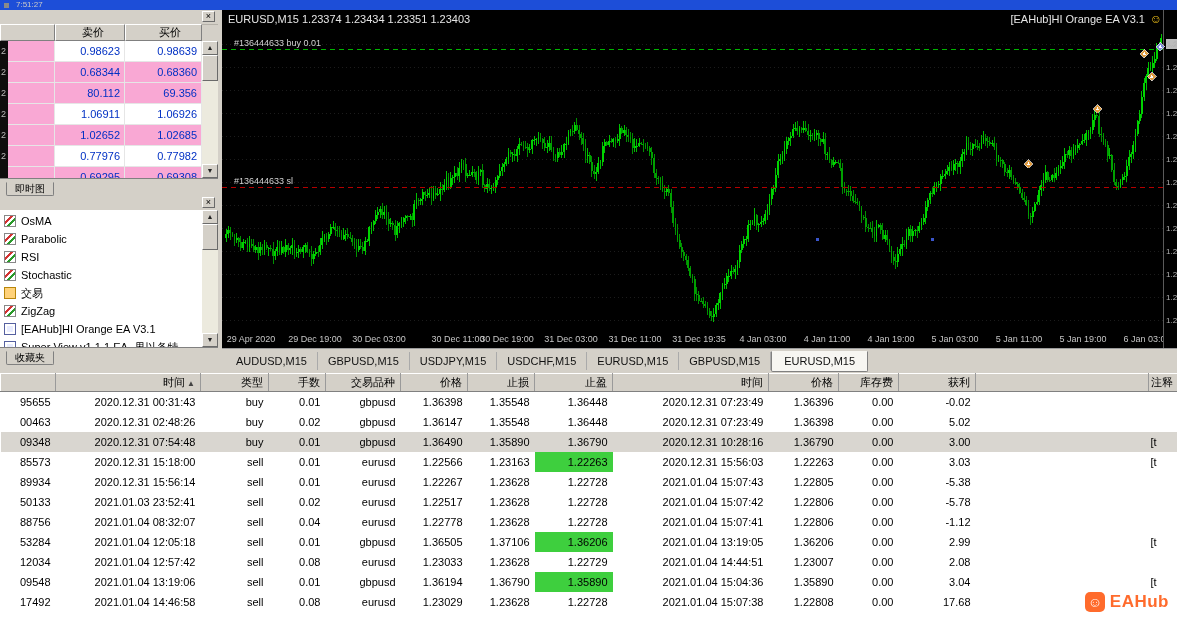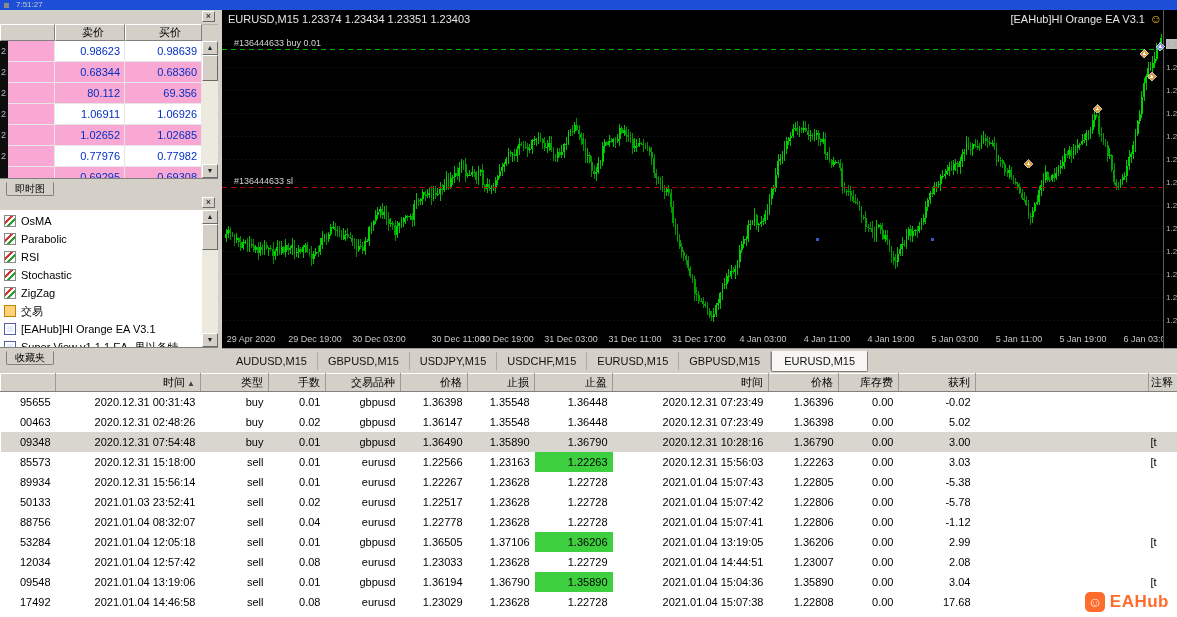--- a/index.html
+++ b/index.html
@@ -181,8 +181,8 @@
         <li><span class="nav-ico indicator"></span><span>Parabolic</span></li>
         <li><span class="nav-ico indicator"></span><span>RSI</span></li>
         <li><span class="nav-ico indicator"></span><span>Stochastic</span></li>
+        <li><span class="nav-ico folder"></span><span>交易</span></li>
         <li><span class="nav-ico indicator"></span><span>ZigZag</span></li>
-        <li><span class="nav-ico folder"></span><span>交易</span></li>
         <li><span class="nav-ico ea"></span><span>[EAHub]HI Orange EA V3.1</span></li>
         <li><span class="nav-ico ea"></span><span>Super View v1.1.1 EA- 界以条特</span></li>
       </ul>

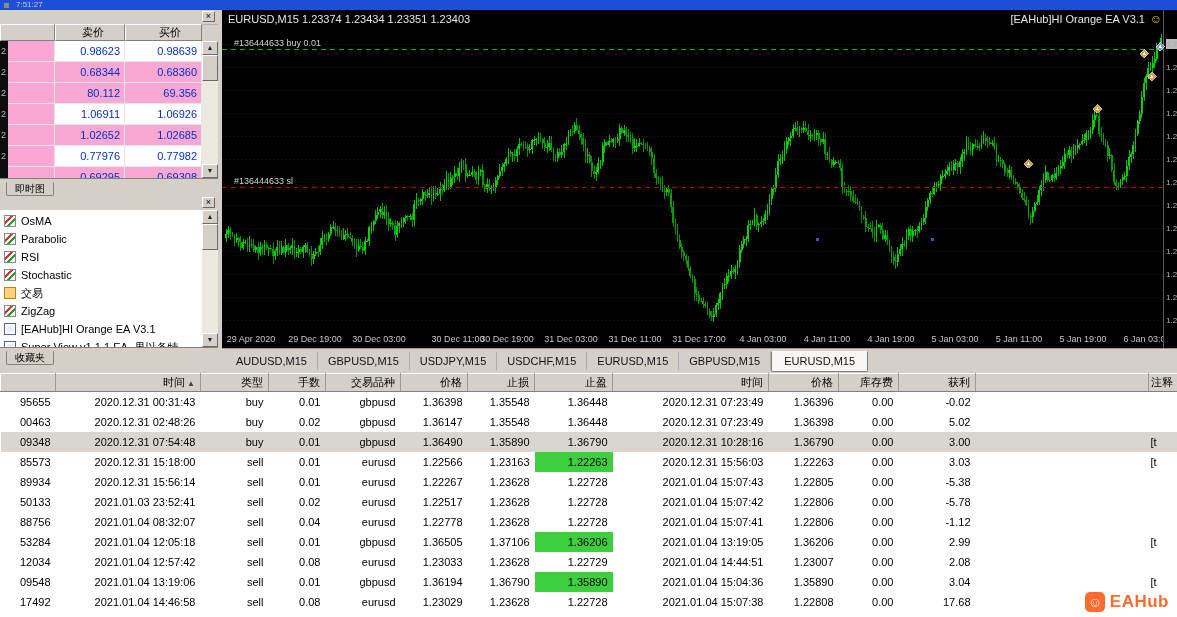--- a/index.html
+++ b/index.html
@@ -1117,7 +1117,7 @@
       <span style="left: 285px;">30 Dec 19:00</span>
       <span style="left: 349px;">31 Dec 03:00</span>
       <span style="left: 413px;">31 Dec 11:00</span>
-      <span style="left: 477px;">31 Dec 17:00</span>
+      <span style="left: 477px;">31 Dec 19:35</span>
       <span style="left: 541px;">4 Jan 03:00</span>
       <span style="left: 605px;">4 Jan 11:00</span>
       <span style="left: 669px;">4 Jan 19:00</span>

